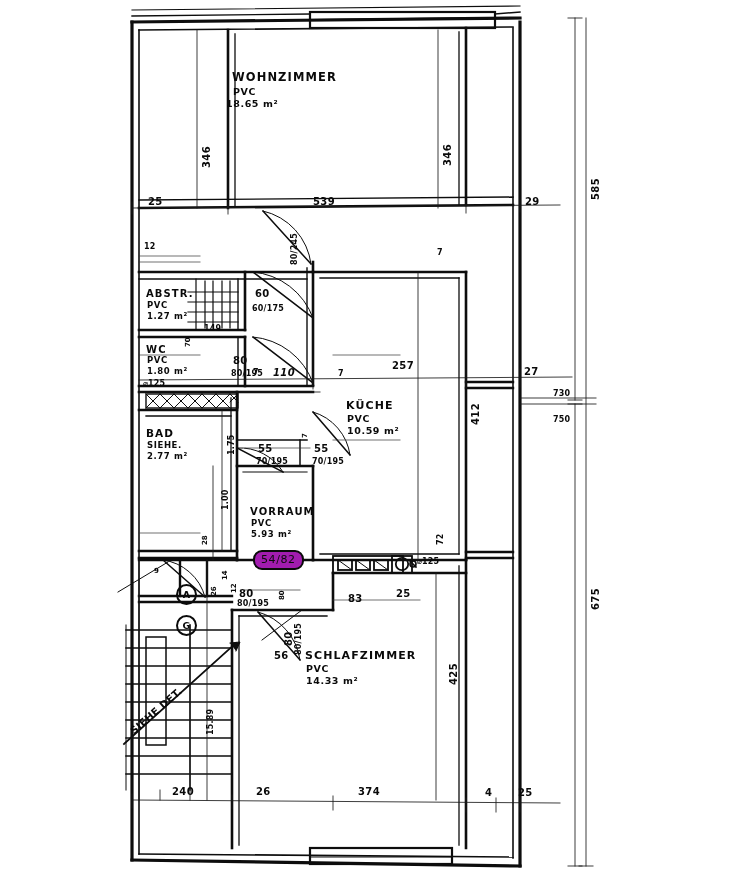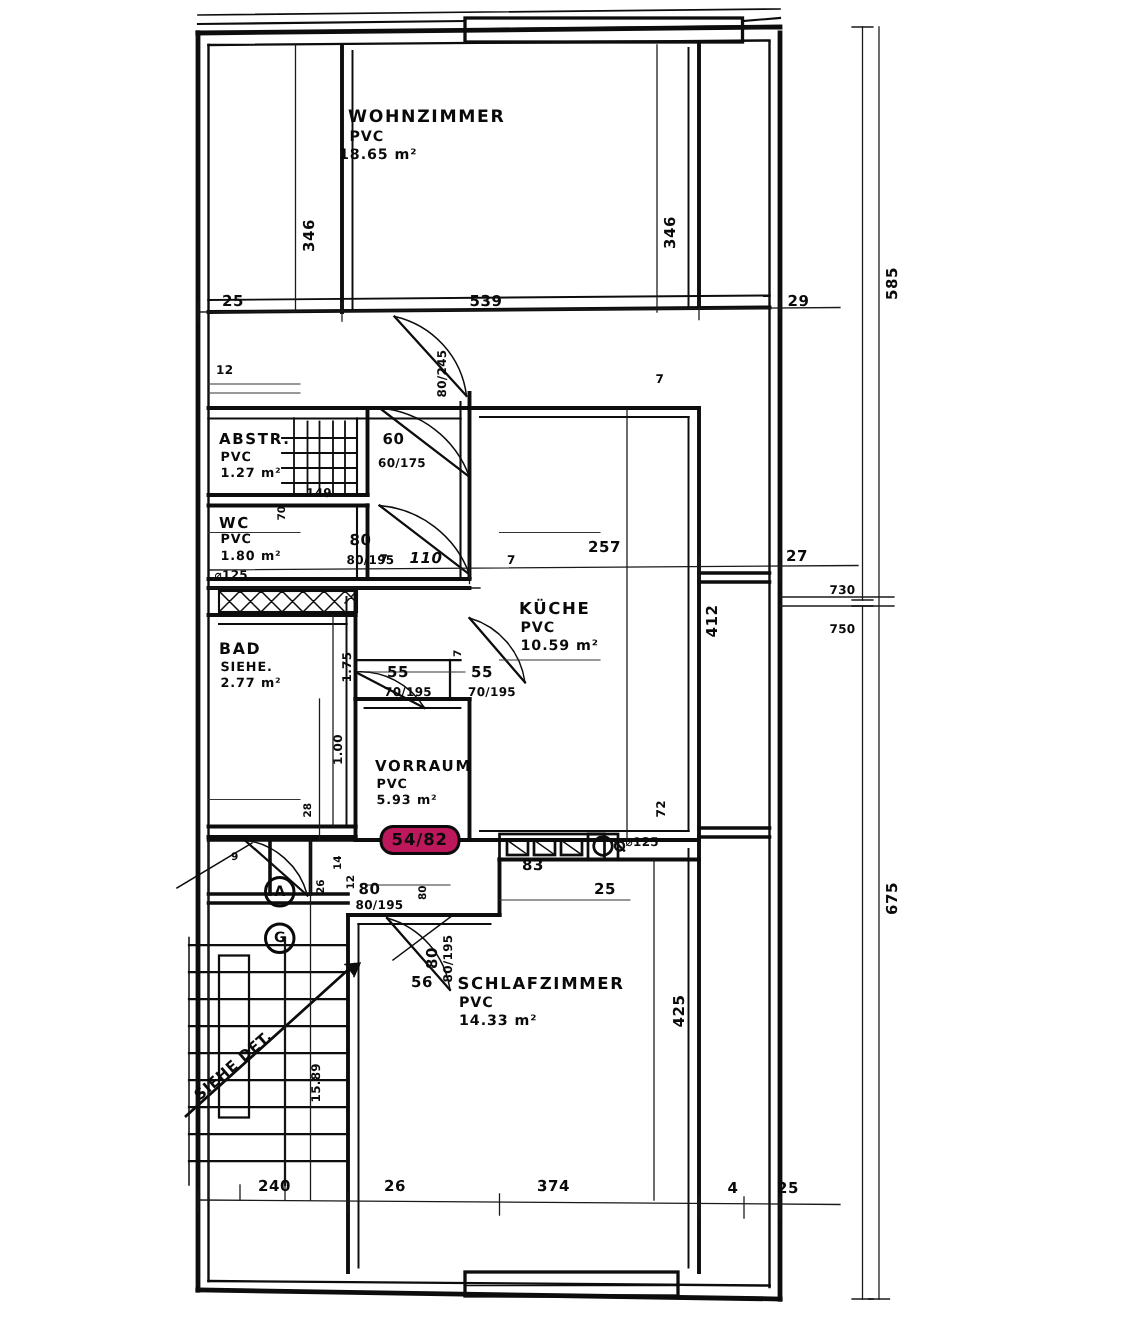--- a/index.html
+++ b/index.html
@@ -23,8 +23,8 @@
         border-radius:50%;display:flex;align-items:center;justify-content:center;
         font-size:9.5px;font-weight:700;font-family:"DejaVu Sans",sans-serif;color:#0a0a0a;}
   .pill{position:absolute;border:2px solid #0a0a0a;border-radius:9px;
-        padding:1px 6px 2px 6px;font-size:11px;font-weight:700;
-        font-family:"DejaVu Sans",sans-serif;color:#0a0a0a;letter-spacing:.6px;background:#be185d;}
+        padding:1px 6px 2px 6px;font-size:11px;font-weight:400;
+        font-family:"DejaVu Sans",sans-serif;color:#0a0a0a;letter-spacing:.6px;background:#a21caf;}
 </style>
 </head>
 <body>

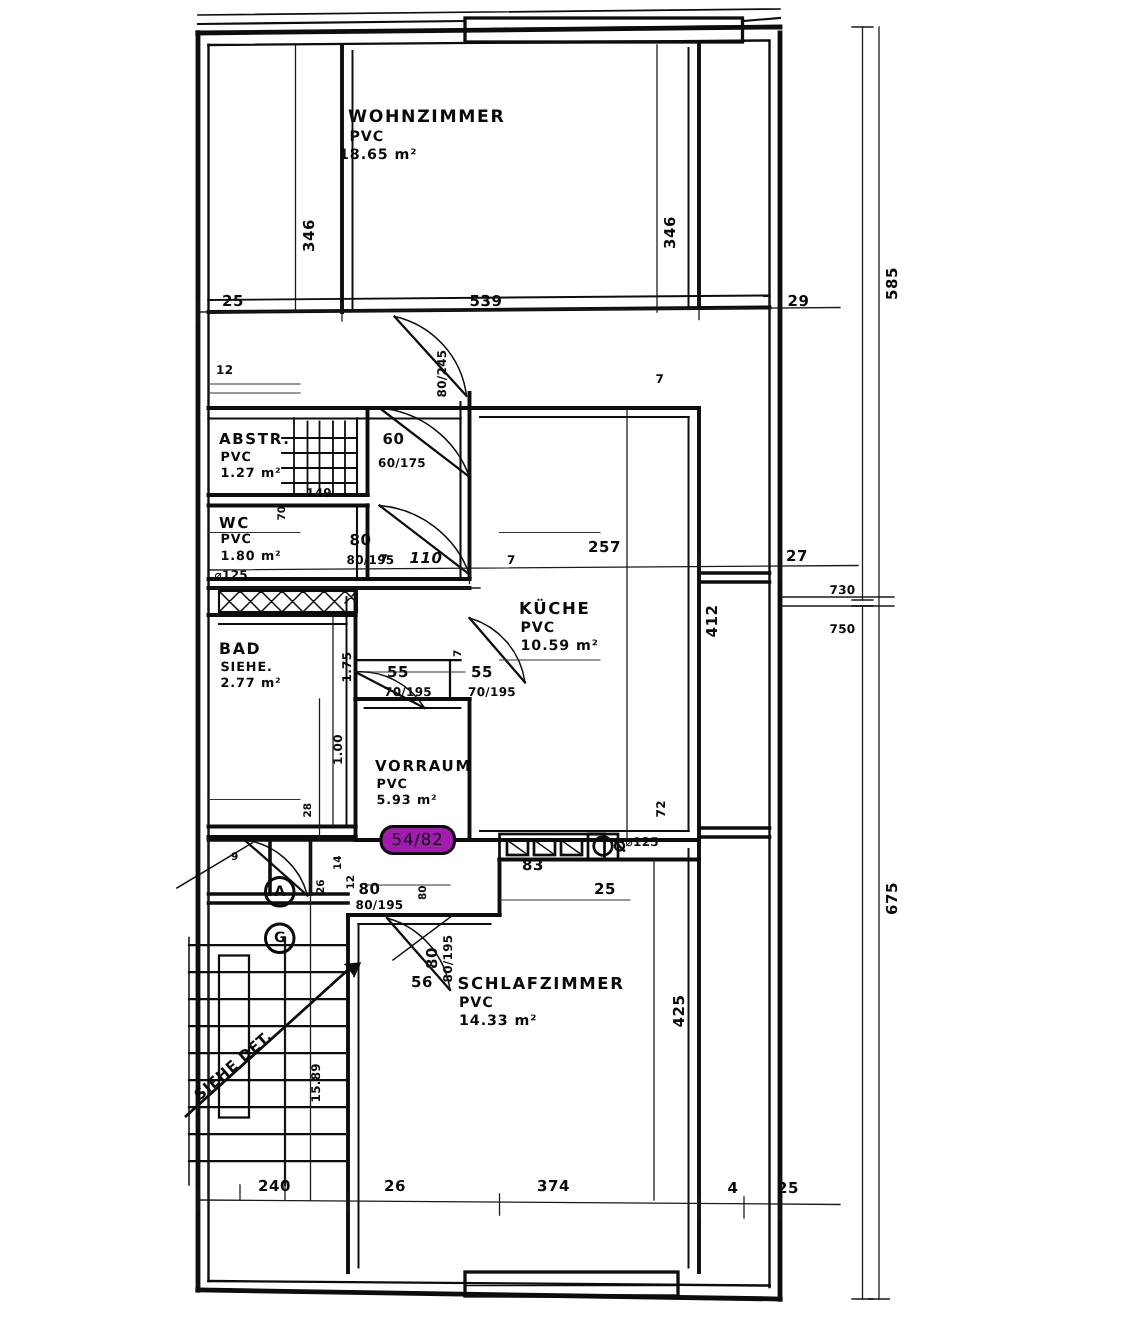--- a/index.html
+++ b/index.html
@@ -364,7 +364,7 @@
 <div class="lbl dim" style="left:257px;top:650px;margin-left:17px;">56</div>
 <div class="lbl dim-s" style="left:204px;top:325px;">149</div>
 
-<div class="lbl dim" style="left:348px;top:572px;">83</div>
+<div class="lbl dim" style="left:348px;top:593px;">83</div>
 <div class="lbl dim" style="left:396px;top:588px;">25</div>
 <div class="lbl dim-xs rot90" style="left:185px;top:347px;">70</div>
 <div class="lbl dim-xs rot90" style="left:202px;top:545px;">28</div>

